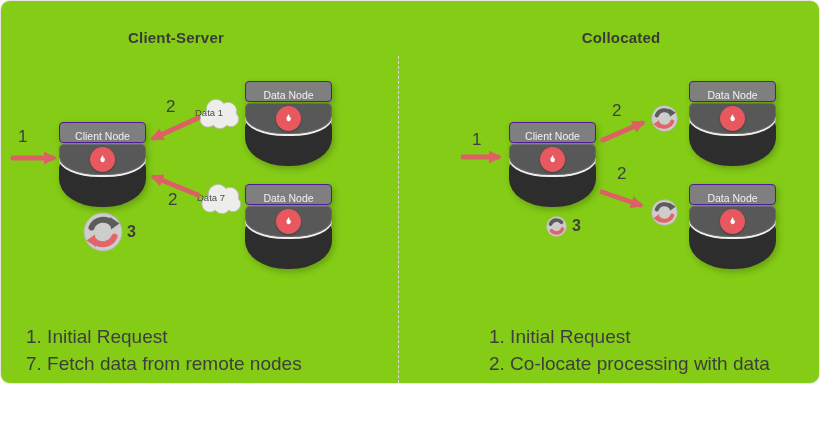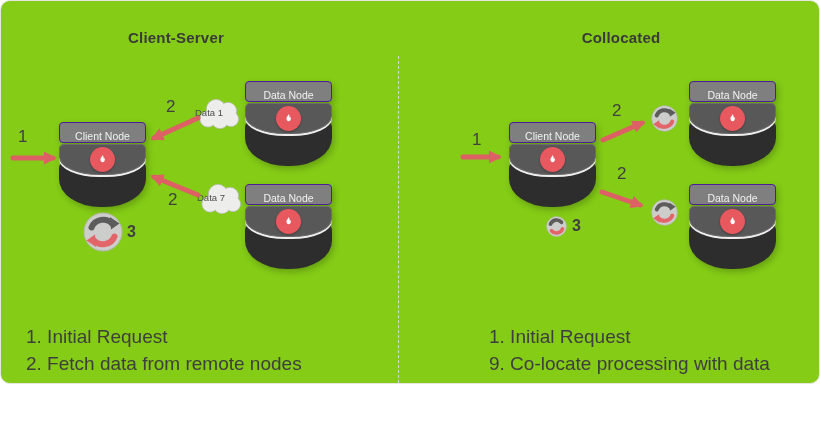--- a/index.html
+++ b/index.html
@@ -185,7 +185,7 @@
 
   <div class="steps steps-left">
     <div>1. Initial Request</div>
-    <div>2. Fetch data from remote nodes</div>
+    <div>7. Fetch data from remote nodes</div>
   </div>
 
   <div class="panel-title title-right">Collocated</div>

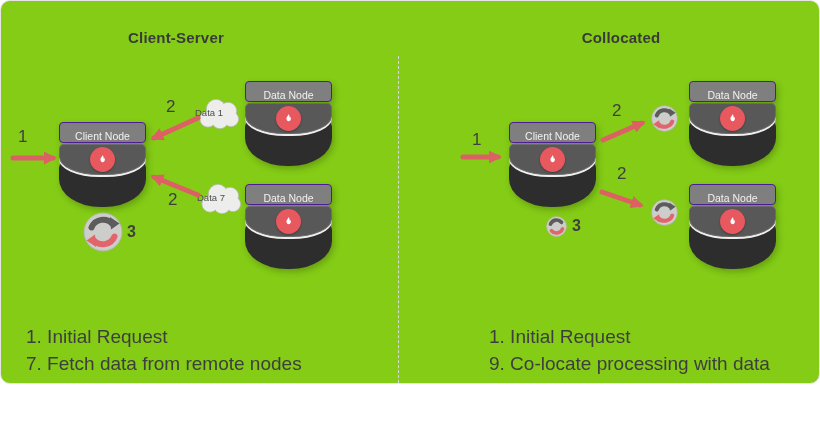--- a/index.html
+++ b/index.html
@@ -265,7 +265,7 @@
 
   <div class="steps steps-right">
     <div>1. Initial Request</div>
-    <div>9. Co-locate processing with data</div>
+    <div>2. Co-locate processing with data</div>
   </div>
 
   <svg class="overlay">

